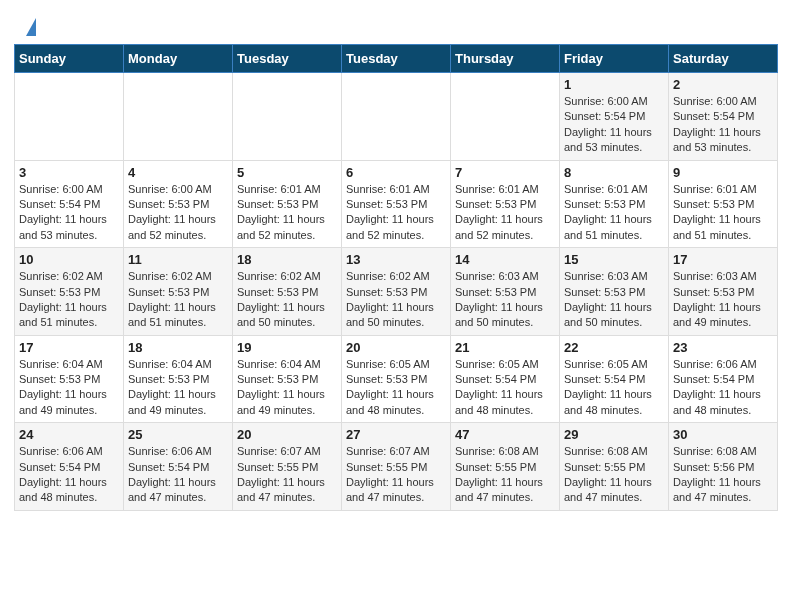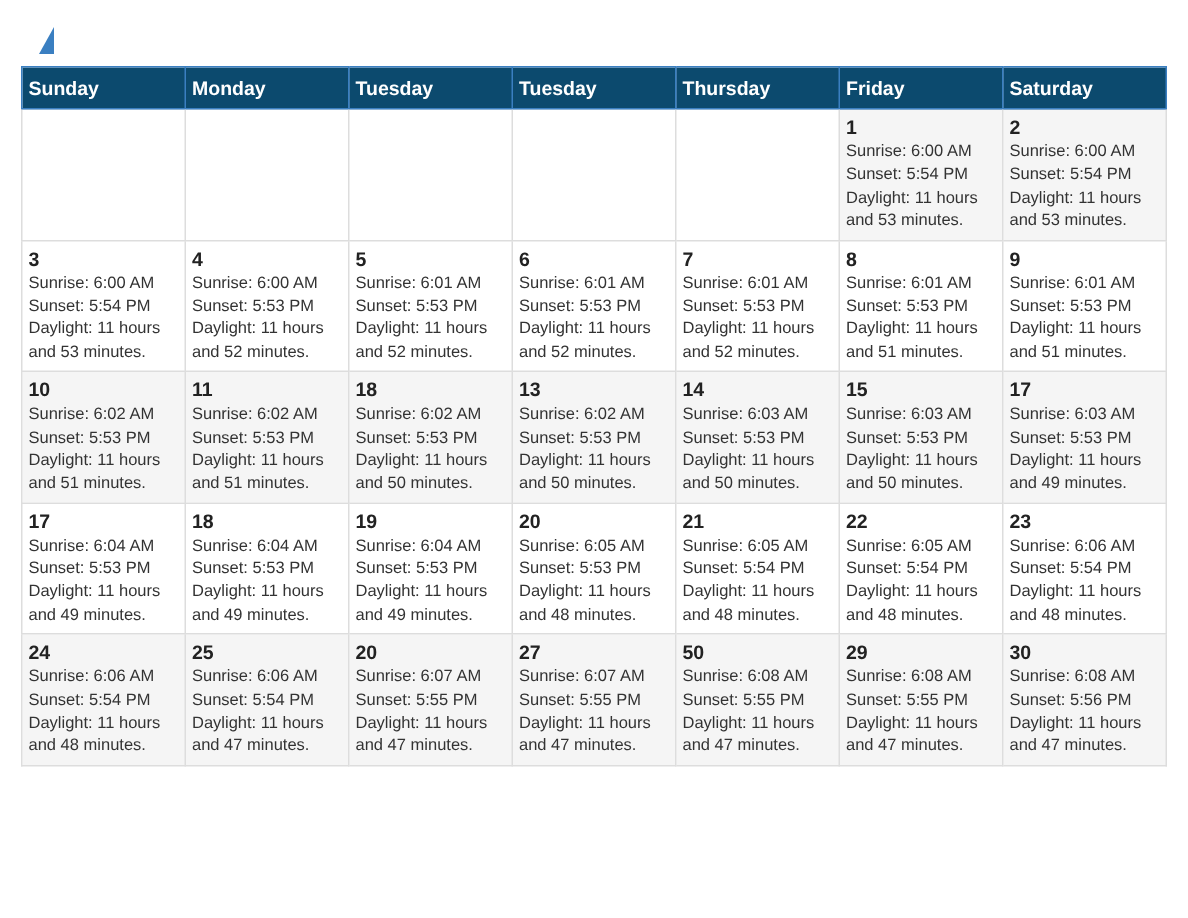--- a/index.html
+++ b/index.html
@@ -349,7 +349,7 @@
 and 47 minutes.</div>
           </td>
           <td>
-            <span class="day-num">50</span>
+            <span class="day-num">47</span>
             <div class="day-info" style="white-space: pre-line;">Sunrise: 6:08 AM
 Sunset: 5:55 PM
 Daylight: 11 hours

